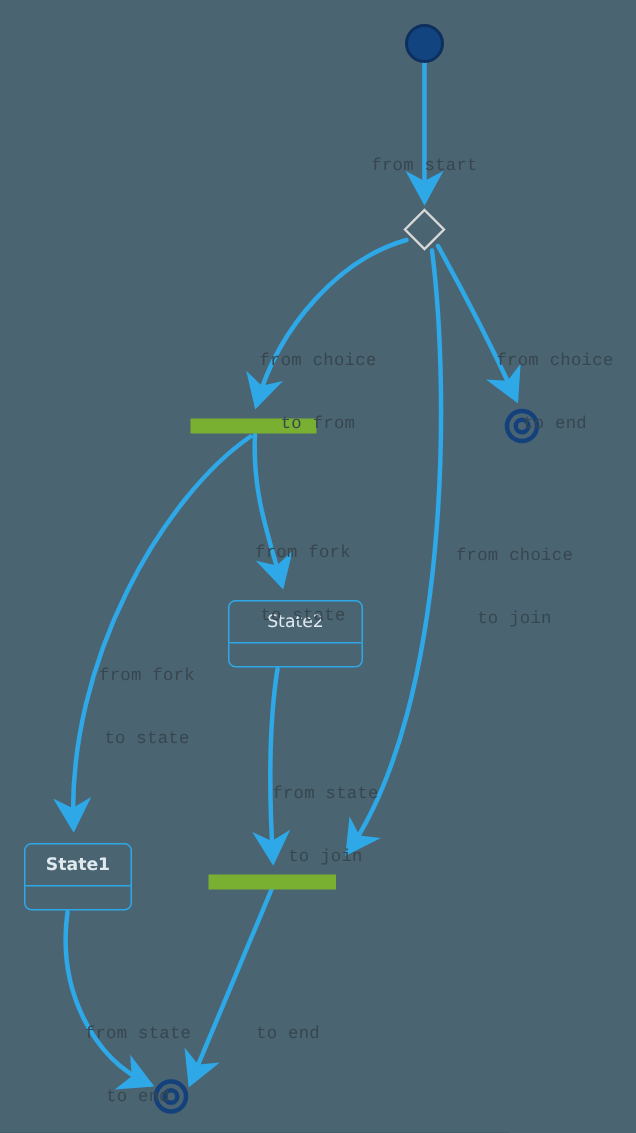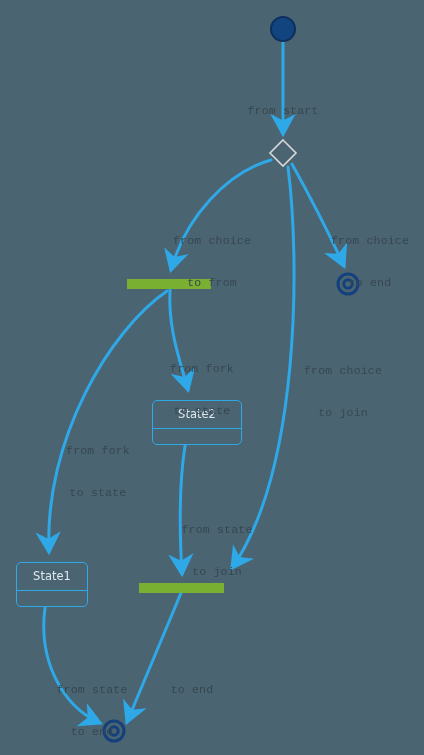--- a/index.html
+++ b/index.html
@@ -114,7 +114,7 @@
     <div class="state-body"></div>
   </div>
 
-  <div class="state-node" style="left:16px; top:562px; width:72px; height:45px;">
+  <div class="state-node" style="left:16px; top:562px; width:72px; height:45px;font-weight:bold;">
     <div class="state-title">State1</div>
     <div class="state-body"></div>
   </div>

